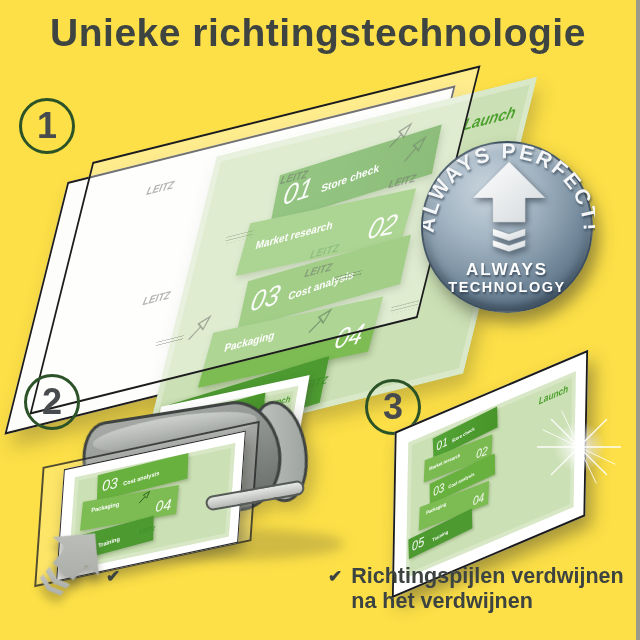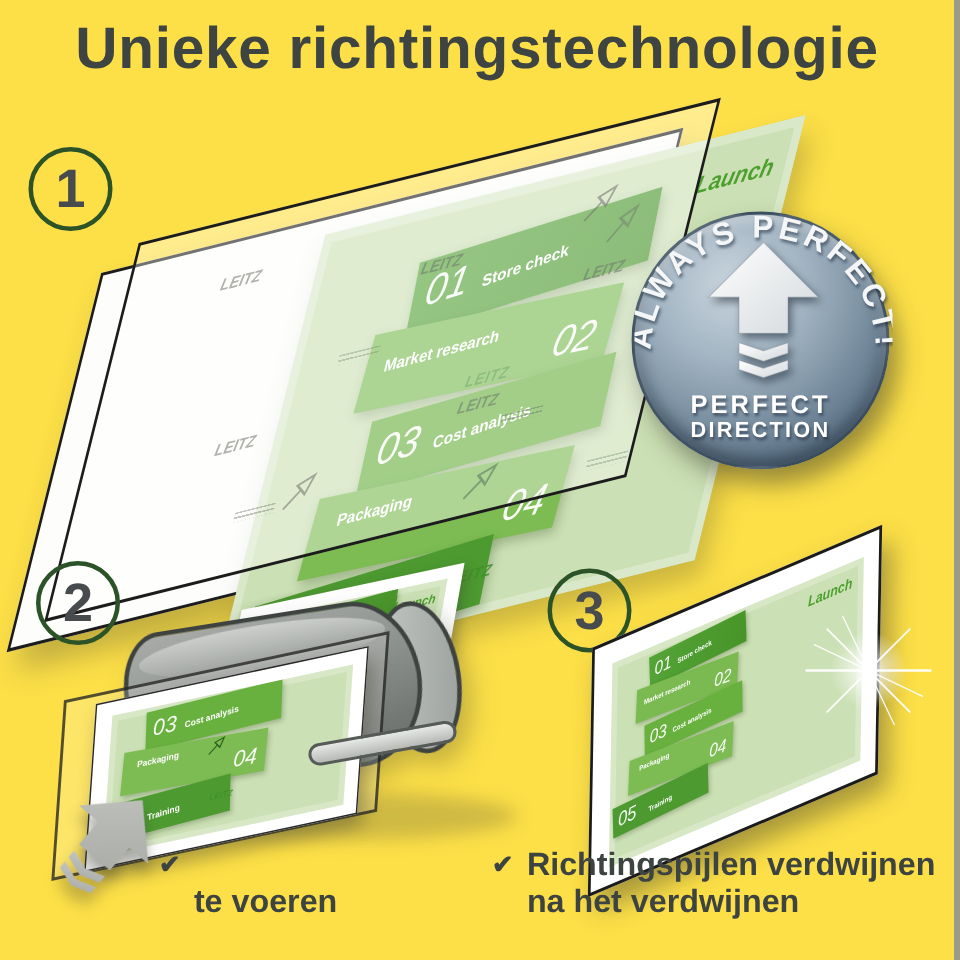--- a/index.html
+++ b/index.html
@@ -238,7 +238,7 @@
       <polygon points="29,103 50,110 71,103 71,111 50,118 29,111" fill="url(#ag)" stroke="rgba(130,142,152,.4)"></polygon>
     </svg>
     <div class="badge-lines">
-      <div class="bl1">PERFECT</div>
+      <div class="bl1">ALWAYS</div>
       <div class="bl2">DIRECTION</div>
     </div>
   </div>

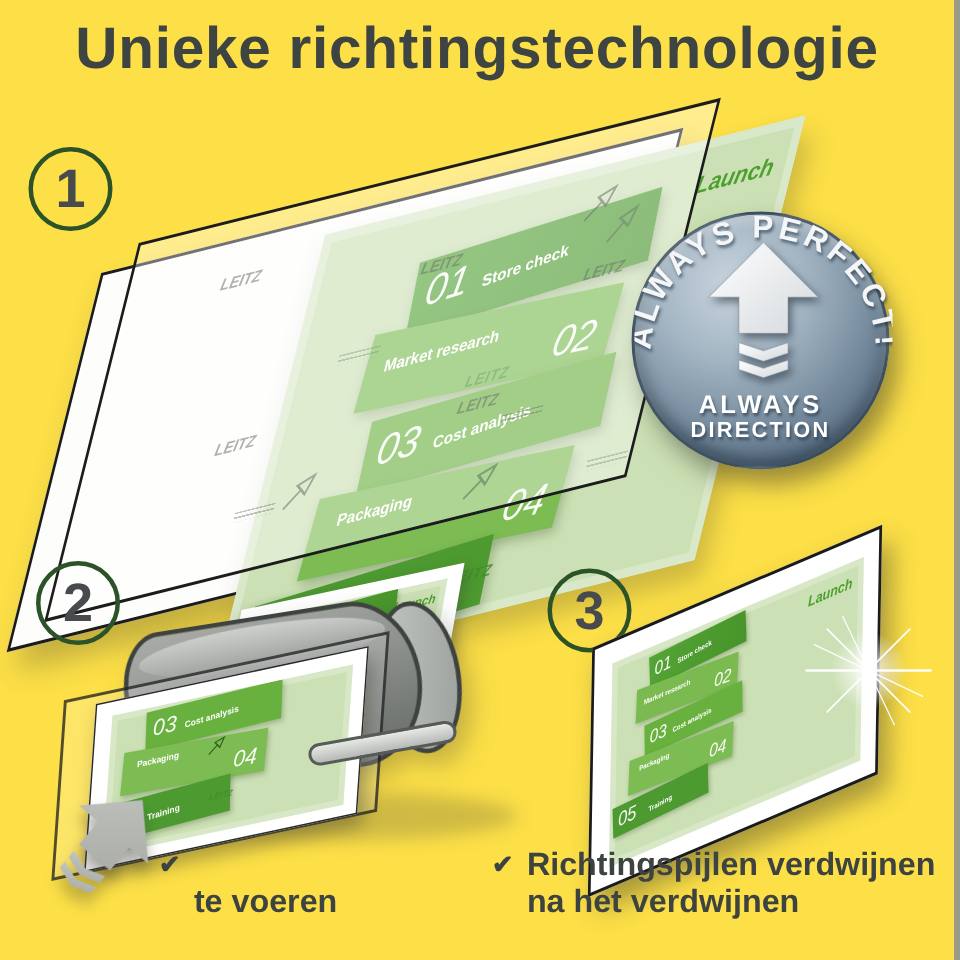--- a/index.html
+++ b/index.html
@@ -239,7 +239,7 @@
     </svg>
     <div class="badge-lines">
       <div class="bl1">ALWAYS</div>
-      <div class="bl2">DIRECTION</div>
+      <div class="bl2">TECHNOLOGY</div>
     </div>
   </div>
 

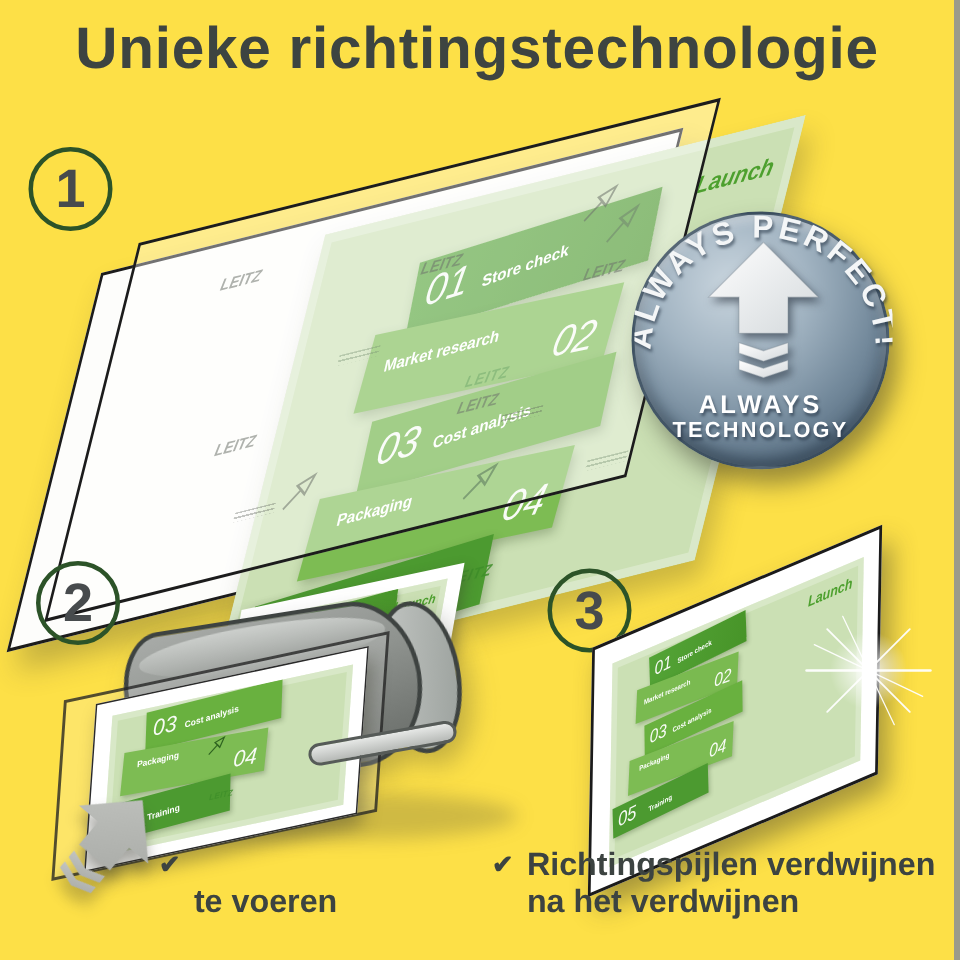--- a/index.html
+++ b/index.html
@@ -365,7 +365,6 @@
     <span class="cmark">✔</span>
     <span class="ctext">
       <br>
-      <span>te voeren</span>
     </span>
   </div>
   <div class="check-item ci2">

